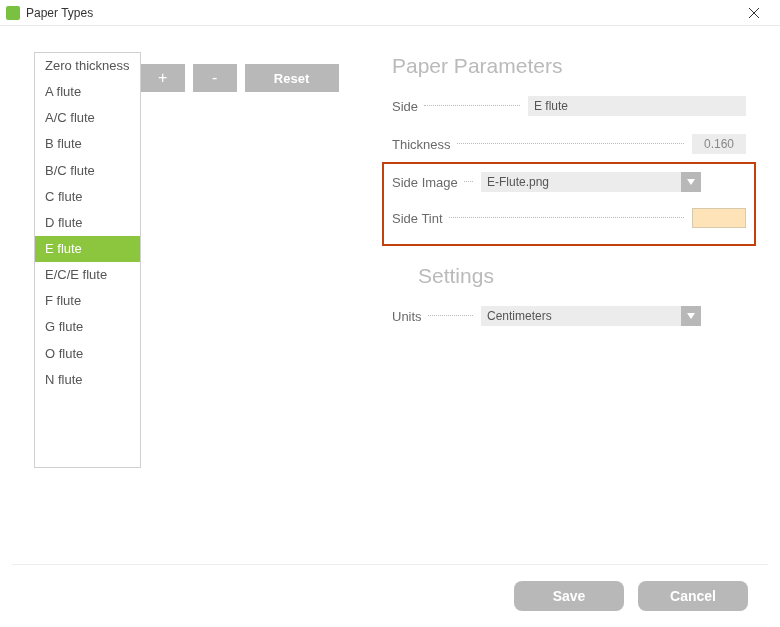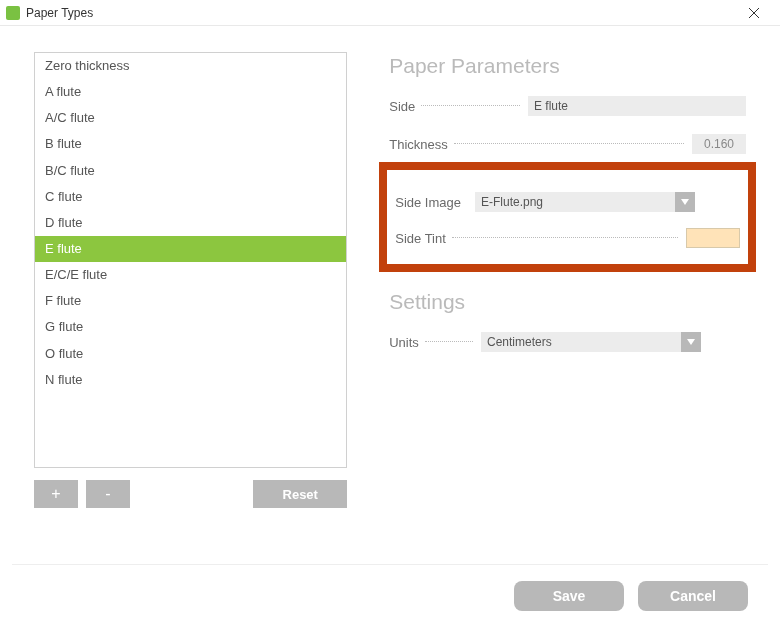--- a/index.html
+++ b/index.html
@@ -46,7 +46,7 @@
   }
 
   
-  .left-col { width: 316px; display:flex; flex-direction:column; }
+  .left-col { width: 316px; display:flex; flex-direction:row; }
   .listbox {
     border:1px solid #d0d0d0;
     height: 416px;

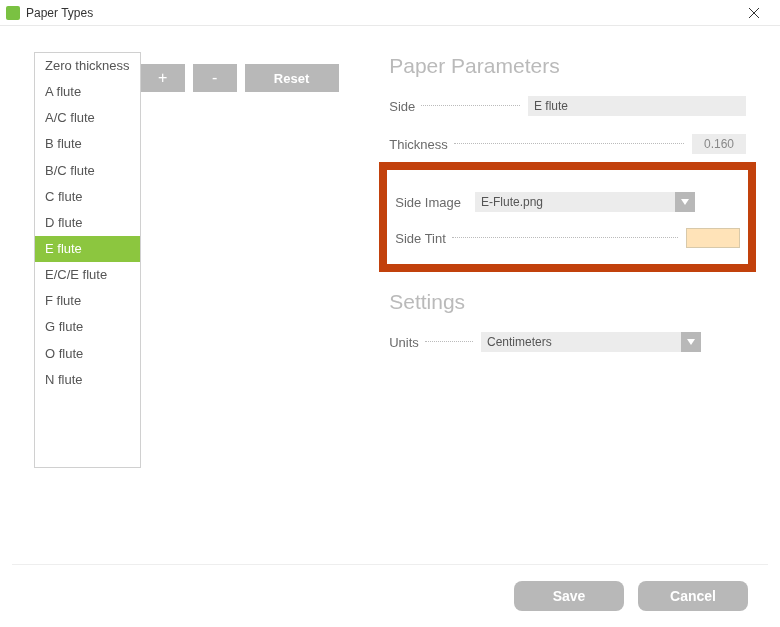--- a/index.html
+++ b/index.html
@@ -138,8 +138,8 @@
     border:1px solid #d8c9aa;
   }
   .highlight-box {
-    border:8px solid #c2410c;
-    padding: 20px 8px 2px 8px;
+    border:2px solid #c2410c;
+    padding: 6px 8px 2px 8px;
     margin: -8px -10px 11px -10px;
   }
   .highlight-box .field-row { margin-bottom:12px;}

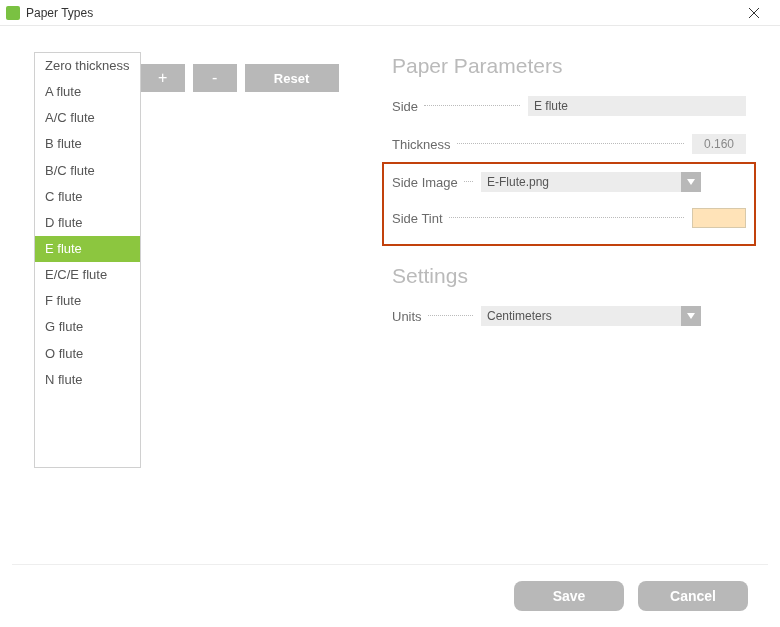--- a/index.html
+++ b/index.html
@@ -143,7 +143,7 @@
     margin: -8px -10px 11px -10px;
   }
   .highlight-box .field-row { margin-bottom:12px;}
-  .settings-title { margin-top:18px; }
+  .settings-title { margin-top:18px;margin-left:26px; }
 
   .separator-bottom {
     border-top:1px solid #eee;

